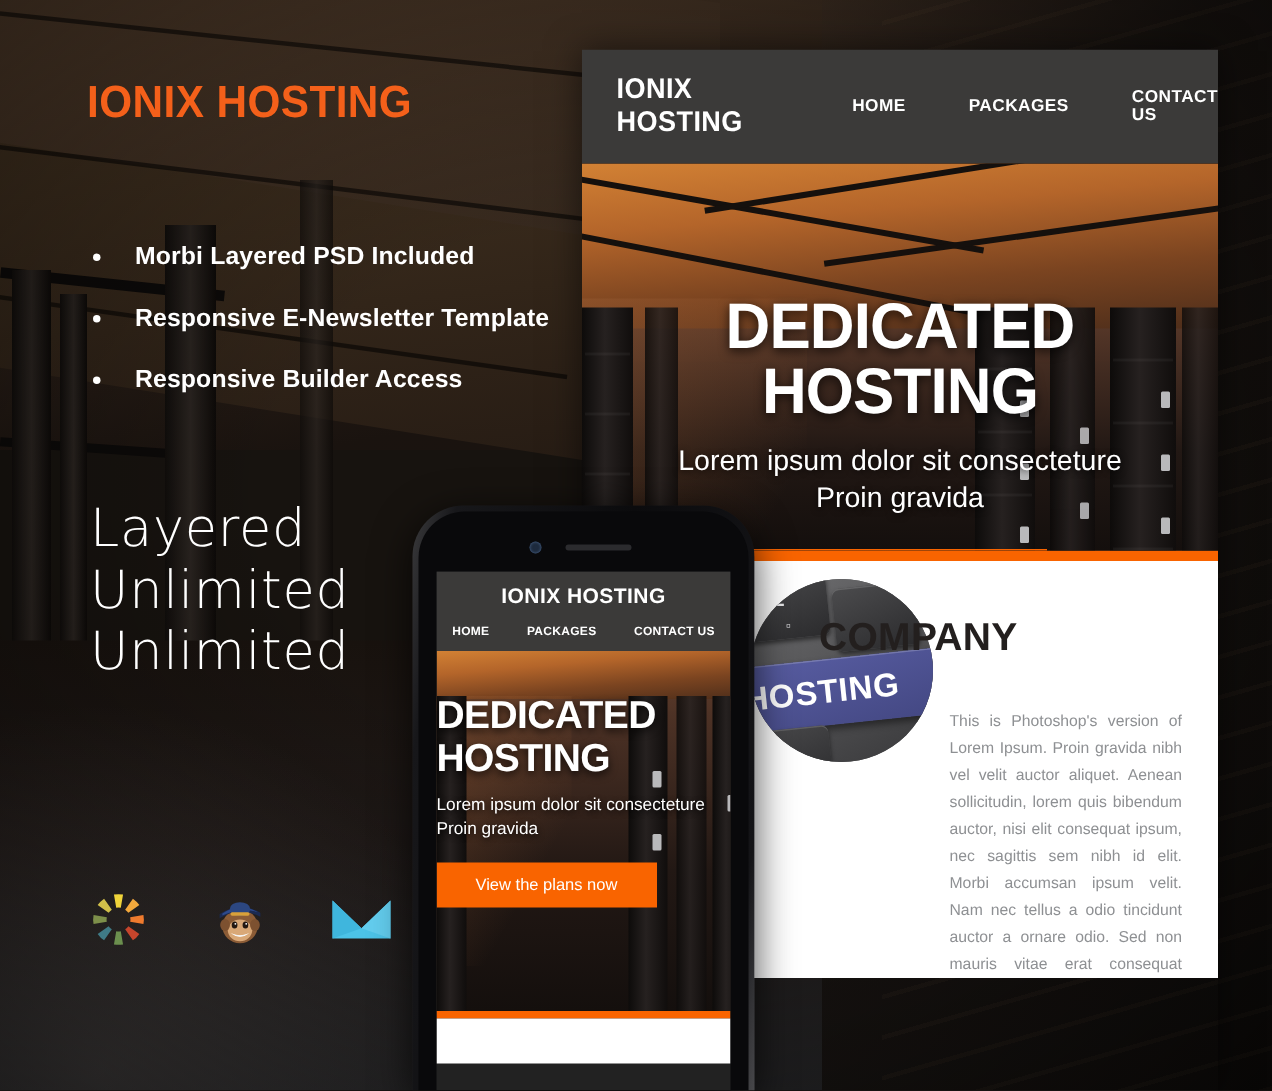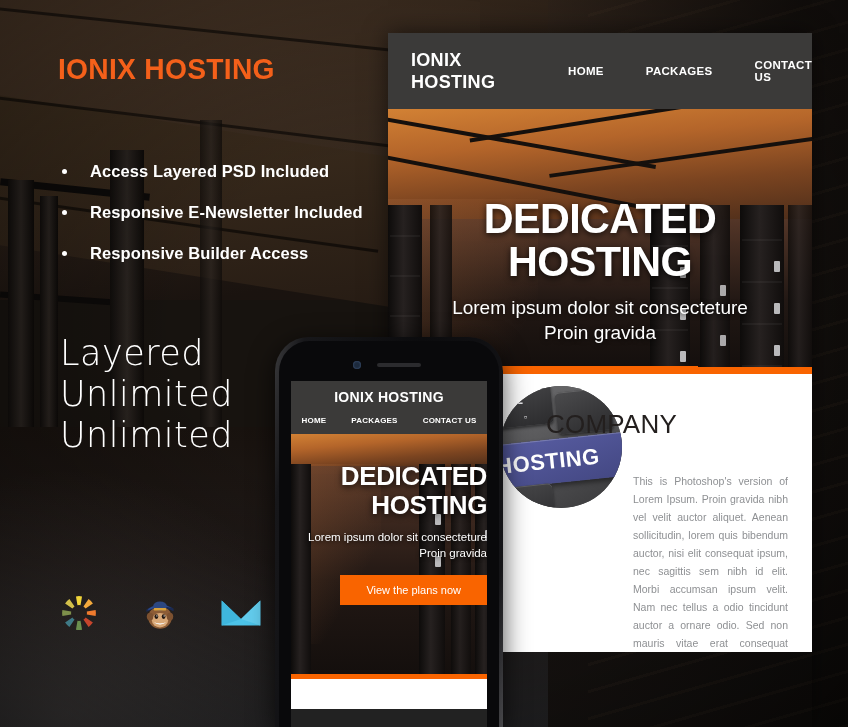--- a/index.html
+++ b/index.html
@@ -294,7 +294,7 @@
   <ul class="bullets">
     <li>
       <span class="dot"></span>
-      <span>Access Layered PSD Included</span>
+      <span>Morbi Layered PSD Included</span>
     </li>
     <li>
       <span class="dot"></span>

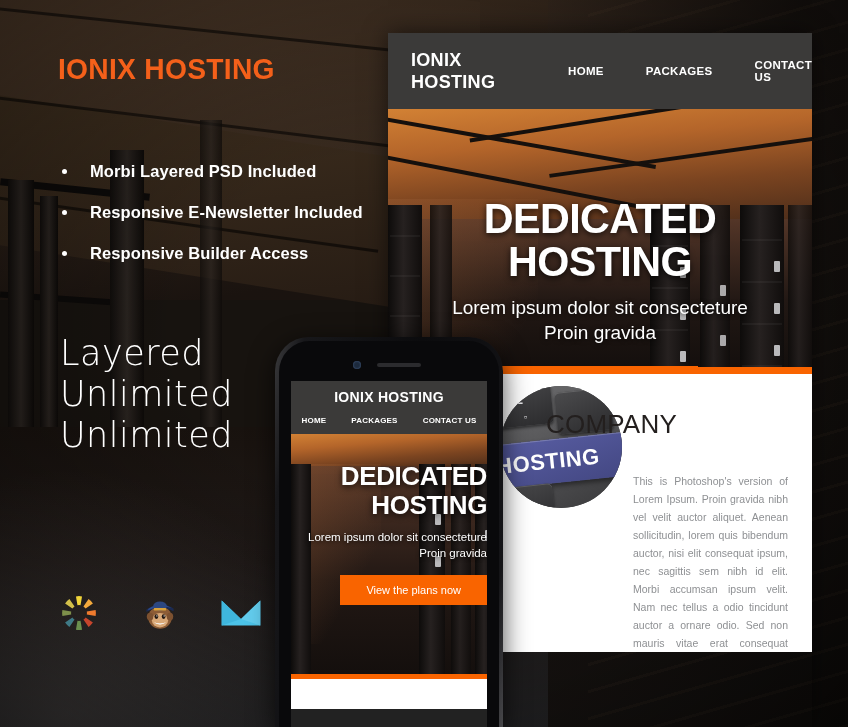--- a/index.html
+++ b/index.html
@@ -298,7 +298,7 @@
     </li>
     <li>
       <span class="dot"></span>
-      <span>Responsive E-Newsletter Included</span>
+      <span>Responsive E-Newsletter Template</span>
     </li>
     <li>
       <span class="dot"></span>

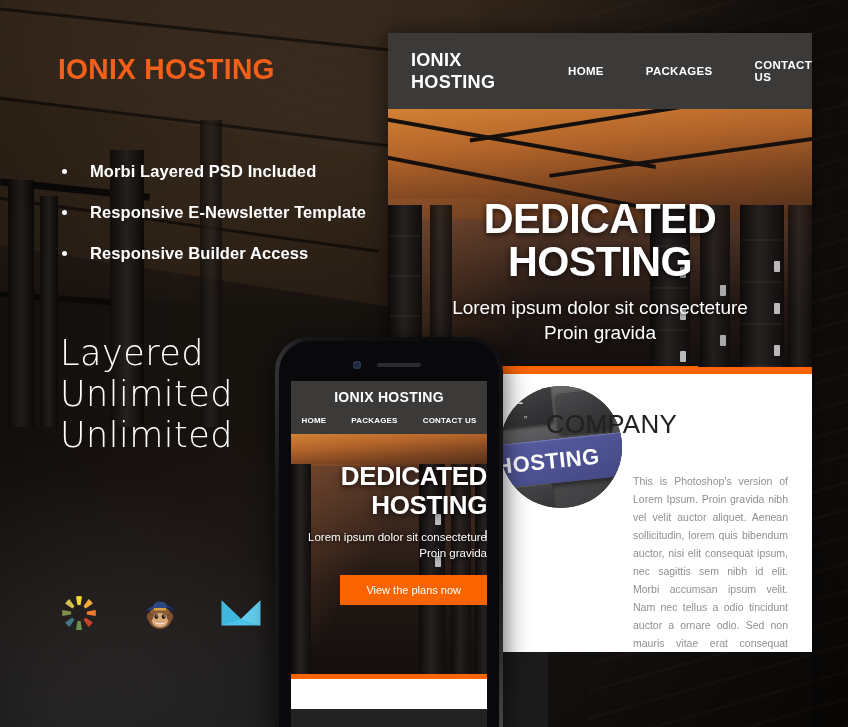--- a/index.html
+++ b/index.html
@@ -171,7 +171,7 @@
   }
   #desktop .companyHead {
     position:absolute; left:158px; top:35px;
-    color:#231f1e; font-size:26px; font-weight:normal; letter-spacing:.2px;
+    color:#231f1e; font-size:26px; font-weight:bold; letter-spacing:.2px;
     font-family:"Liberation Sans Narrow","Liberation Sans",sans-serif;
   }
   #desktop .bodyTxt {

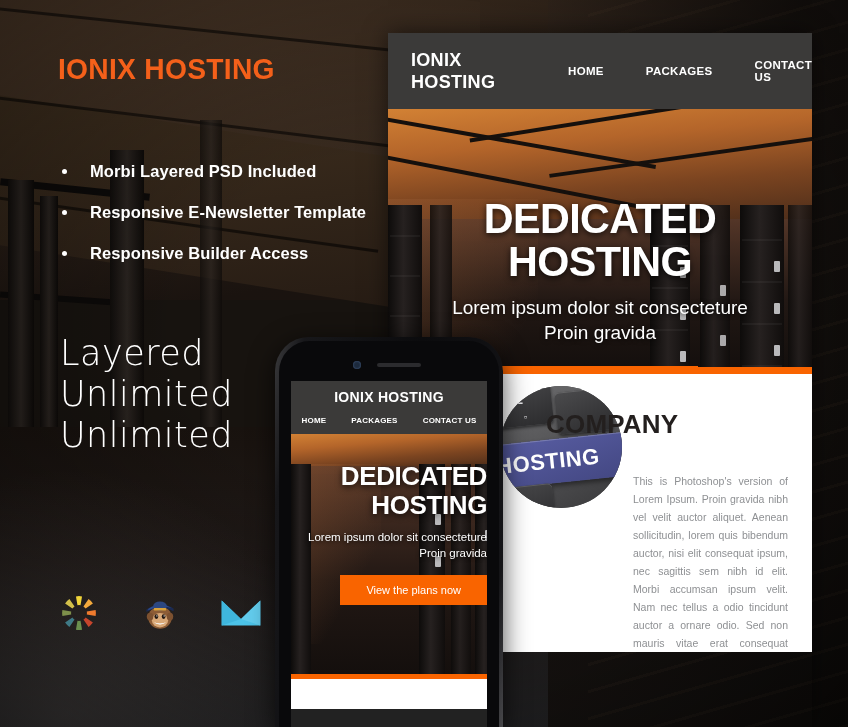--- a/index.html
+++ b/index.html
@@ -244,7 +244,7 @@
     font-family:"Liberation Sans Narrow","Liberation Sans",sans-serif;
   }
   #phone .phero { position:relative; height:240px; overflow:hidden; background:#2b201b; }
-  #phone .pheroTxt { position:absolute; inset:0; text-align:right; z-index:4; }
+  #phone .pheroTxt { position:absolute; inset:0; text-align:left; z-index:4; }
   #phone .ptitle {
     margin-top:28px; color:#fff; font-size:26px; font-weight:bold;
     line-height:29px; letter-spacing:-.4px;

